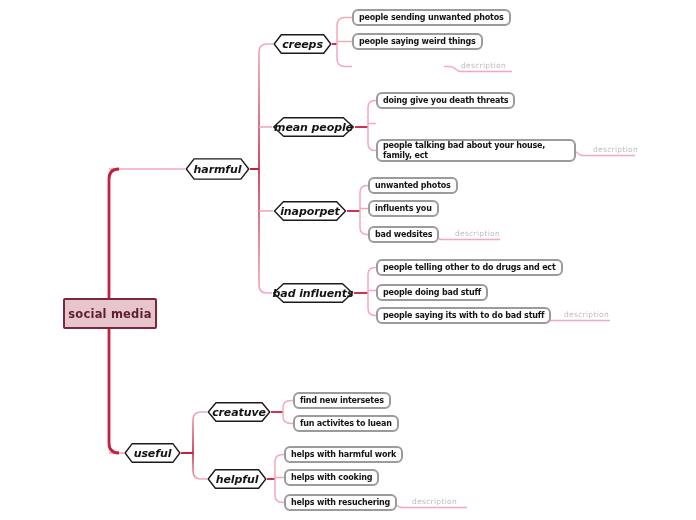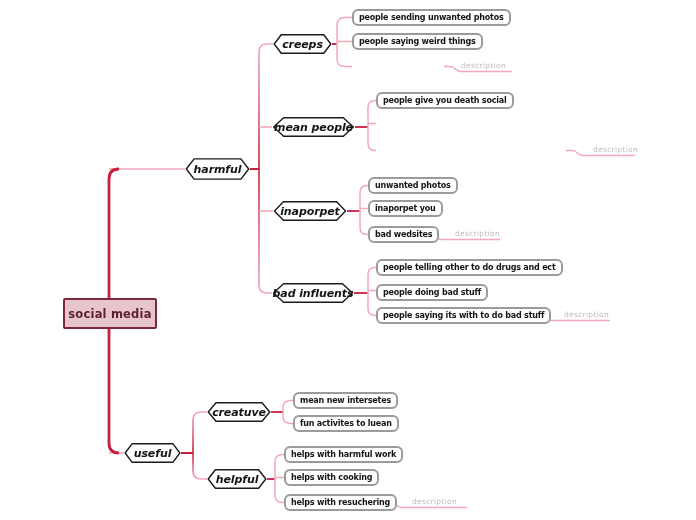--- a/index.html
+++ b/index.html
@@ -150,7 +150,7 @@
   <div class="leaf" style="left:352px;top:9px;">people sending unwanted photos</div>
   <div class="leaf" style="left:352px;top:33px;">people saying weird things</div>
 
-  <div class="leaf" style="left:376px;top:92px;">people give you death social</div>
+  <div class="leaf" style="left:376px;top:92px;">doing give you death threats</div>
 
   <div class="leaf" style="left:368px;top:177px;">unwanted photos</div>
   <div class="leaf" style="left:368px;top:200px;">inaporpet you</div>

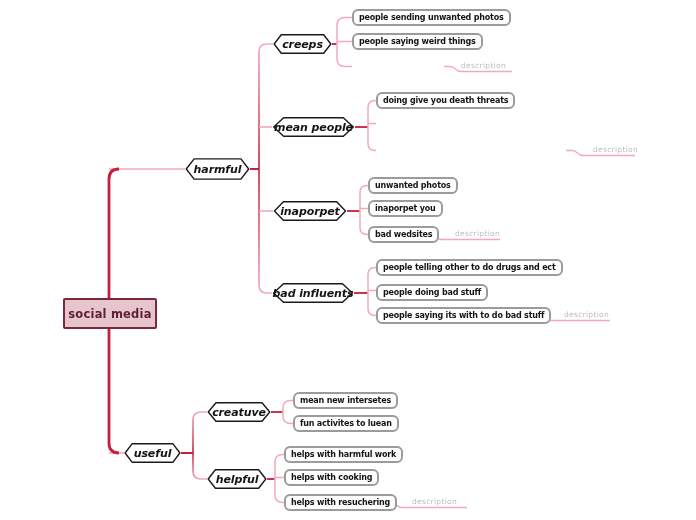--- a/index.html
+++ b/index.html
@@ -151,6 +151,8 @@
   <div class="leaf" style="left:352px;top:33px;">people saying weird things</div>
 
   <div class="leaf" style="left:376px;top:92px;">doing give you death threats</div>
+  <div class="leaf multiline" style="left:376px;top:139px;">people talking bad about your house,
+family, ect</div>
 
   <div class="leaf" style="left:368px;top:177px;">unwanted photos</div>
   <div class="leaf" style="left:368px;top:200px;">inaporpet you</div>

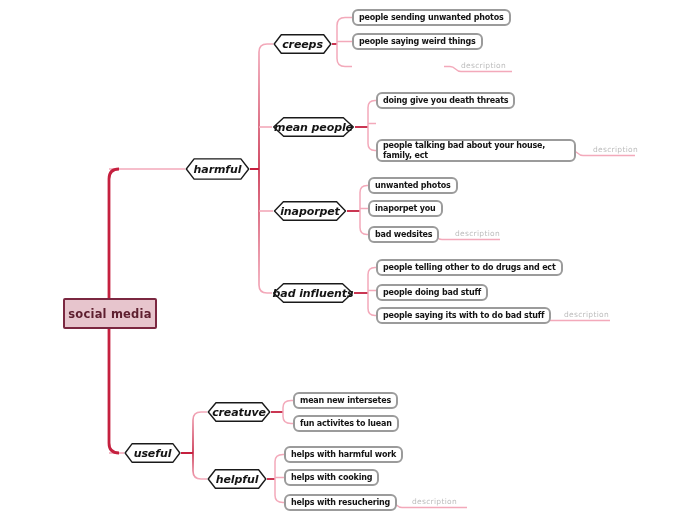--- a/index.html
+++ b/index.html
@@ -155,7 +155,7 @@
 family, ect</div>
 
   <div class="leaf" style="left:368px;top:177px;">unwanted photos</div>
-  <div class="leaf" style="left:368px;top:200px;">inaporpet you</div>
+  <div class="leaf" style="left:368px;top:200px;">influents you</div>
   <div class="leaf" style="left:368px;top:226px;text-align:right;">bad wedsites</div>
 
   <div class="leaf" style="left:376px;top:259px;">people telling other to do drugs and ect</div>

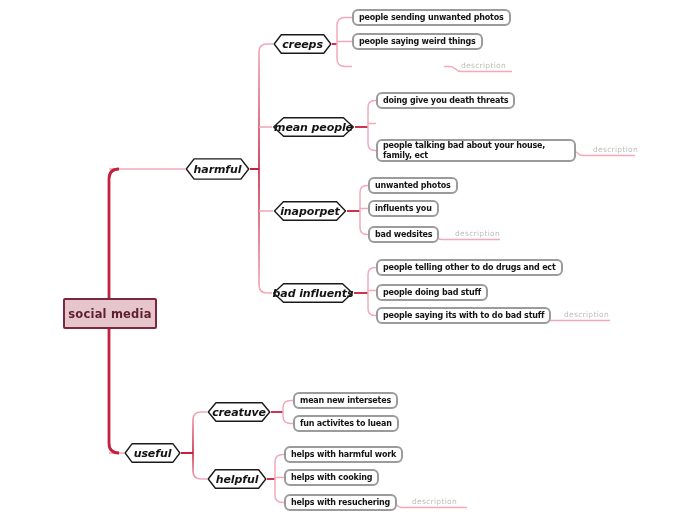--- a/index.html
+++ b/index.html
@@ -162,7 +162,7 @@
   <div class="leaf" style="left:376px;top:284px;text-align:center;">people doing bad stuff</div>
   <div class="leaf" style="left:376px;top:307px;">people saying its with to do bad stuff</div>
 
-  <div class="leaf" style="left:293px;top:392px;">mean new intersetes</div>
+  <div class="leaf" style="left:293px;top:392px;">find new intersetes</div>
   <div class="leaf" style="left:293px;top:415px;">fun activites to luean</div>
 
   <div class="leaf" style="left:284px;top:446px;">helps with harmful work</div>

